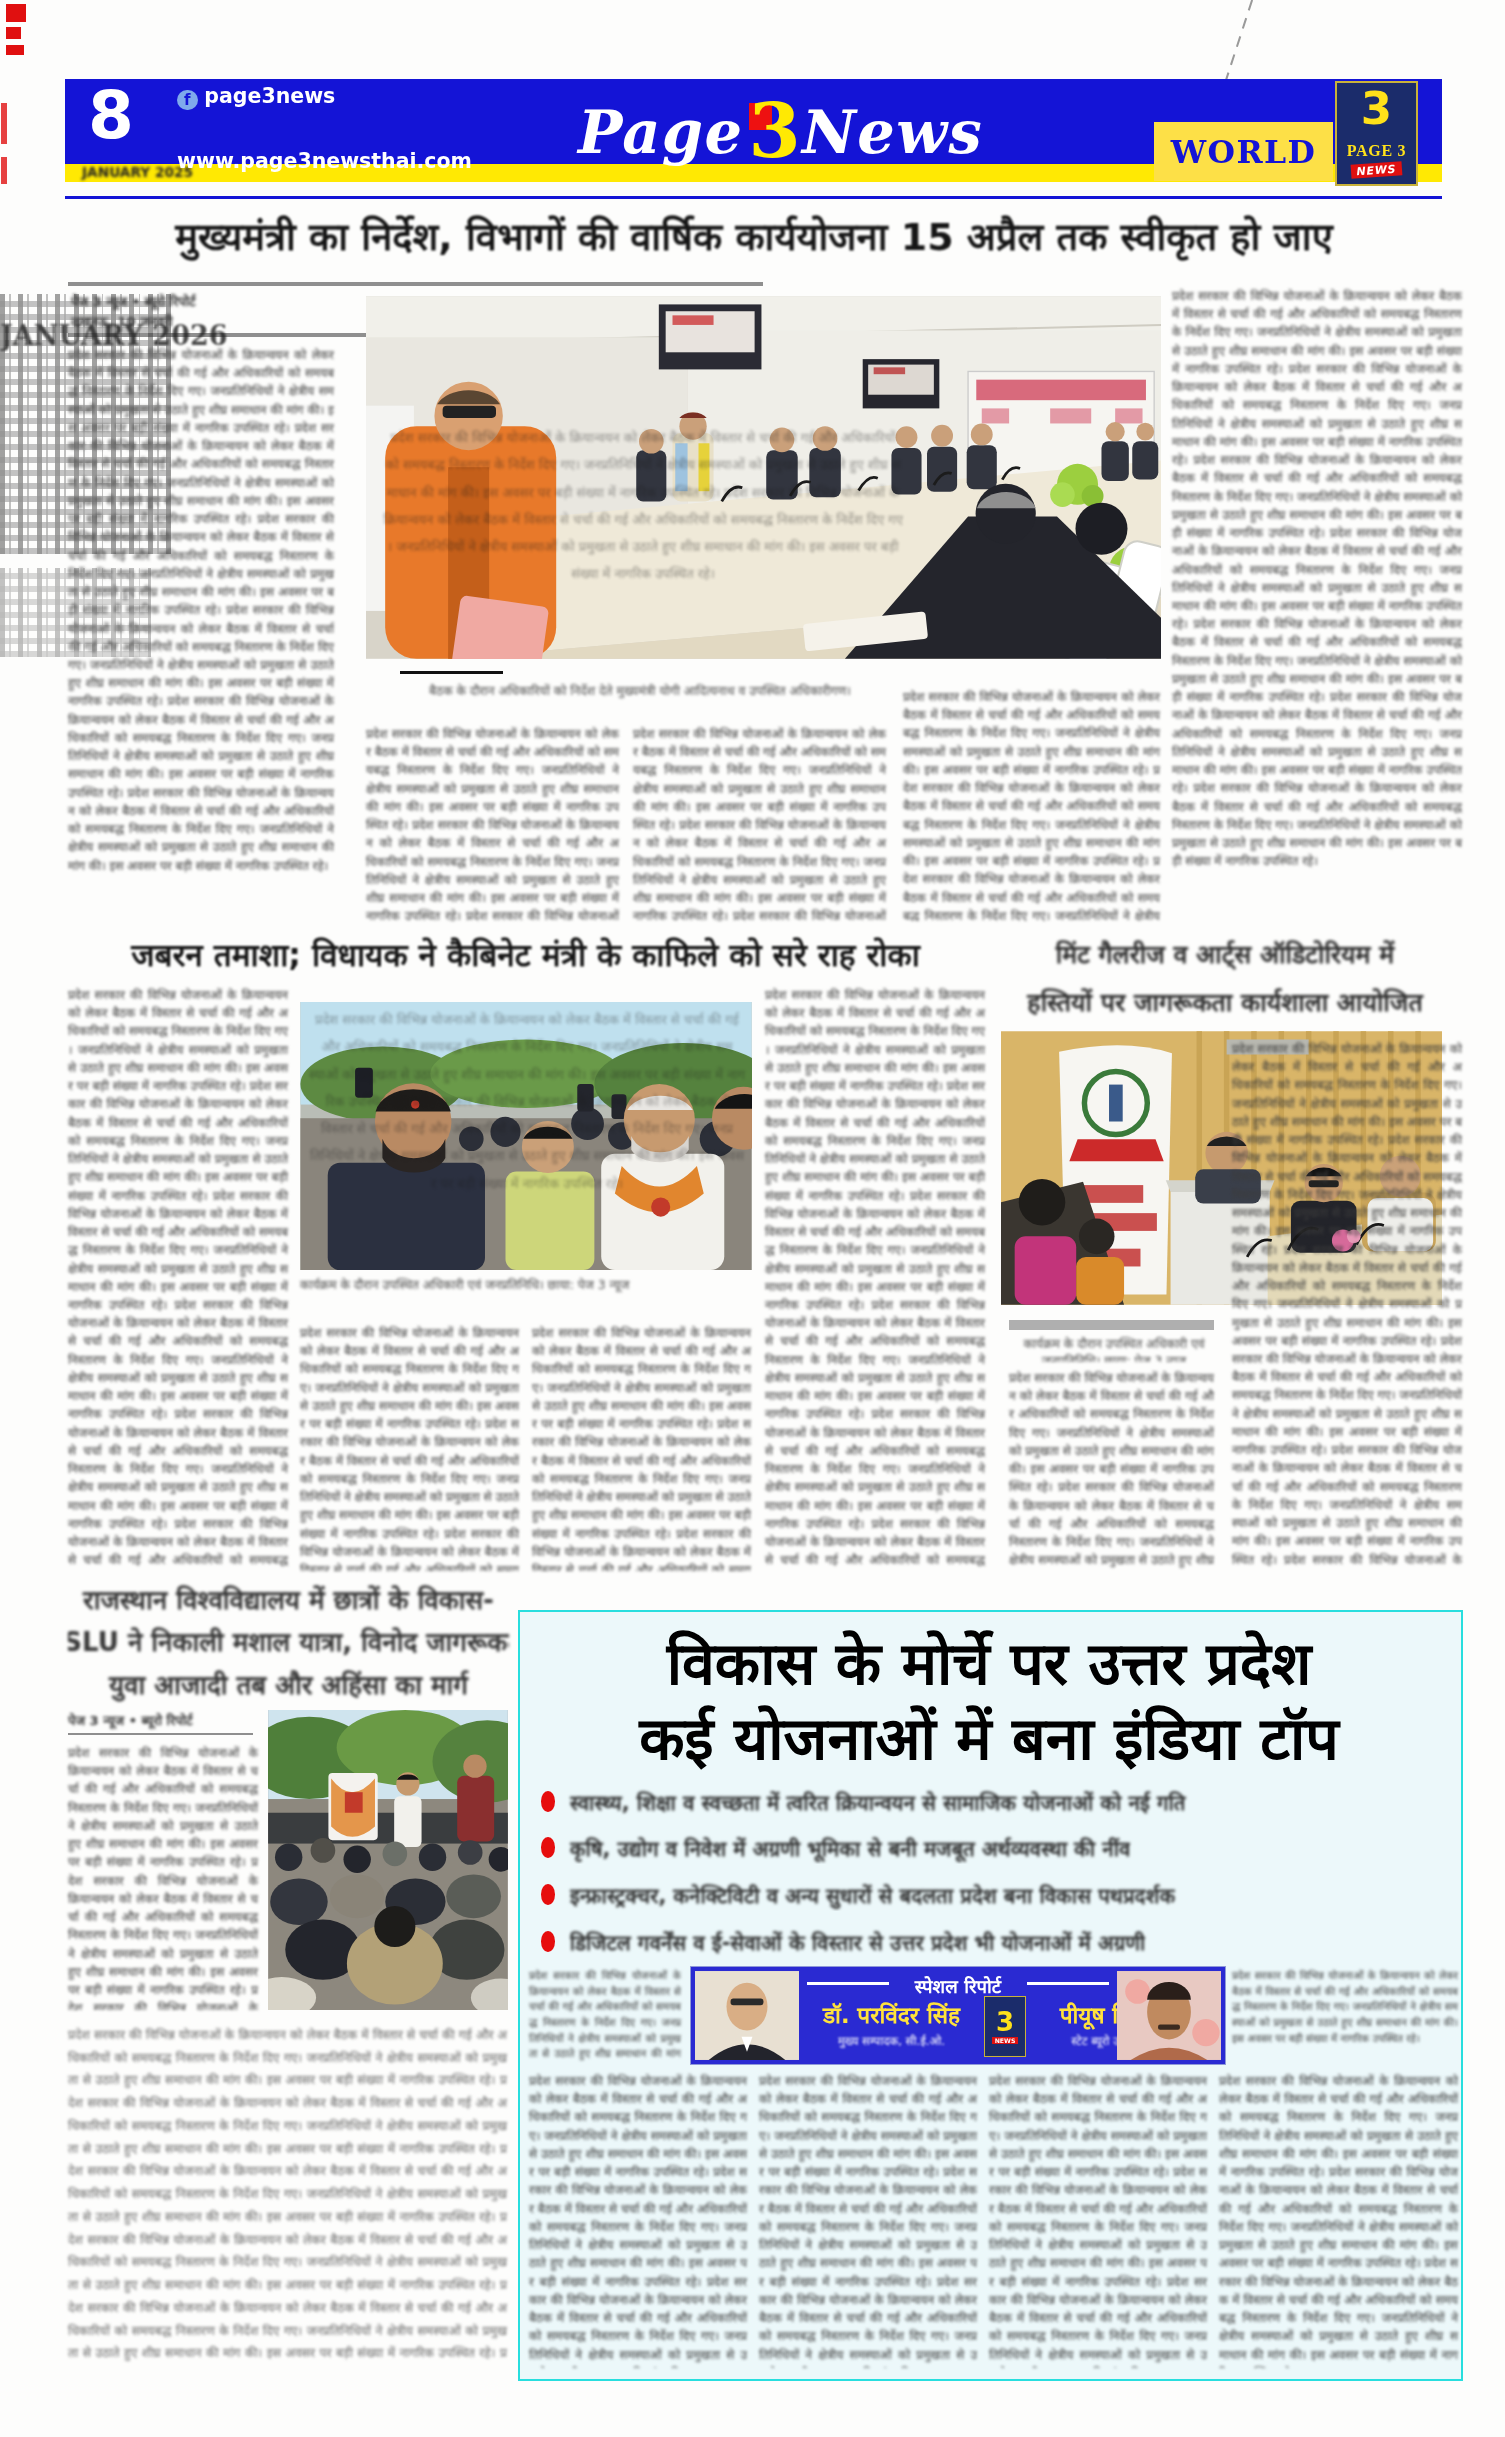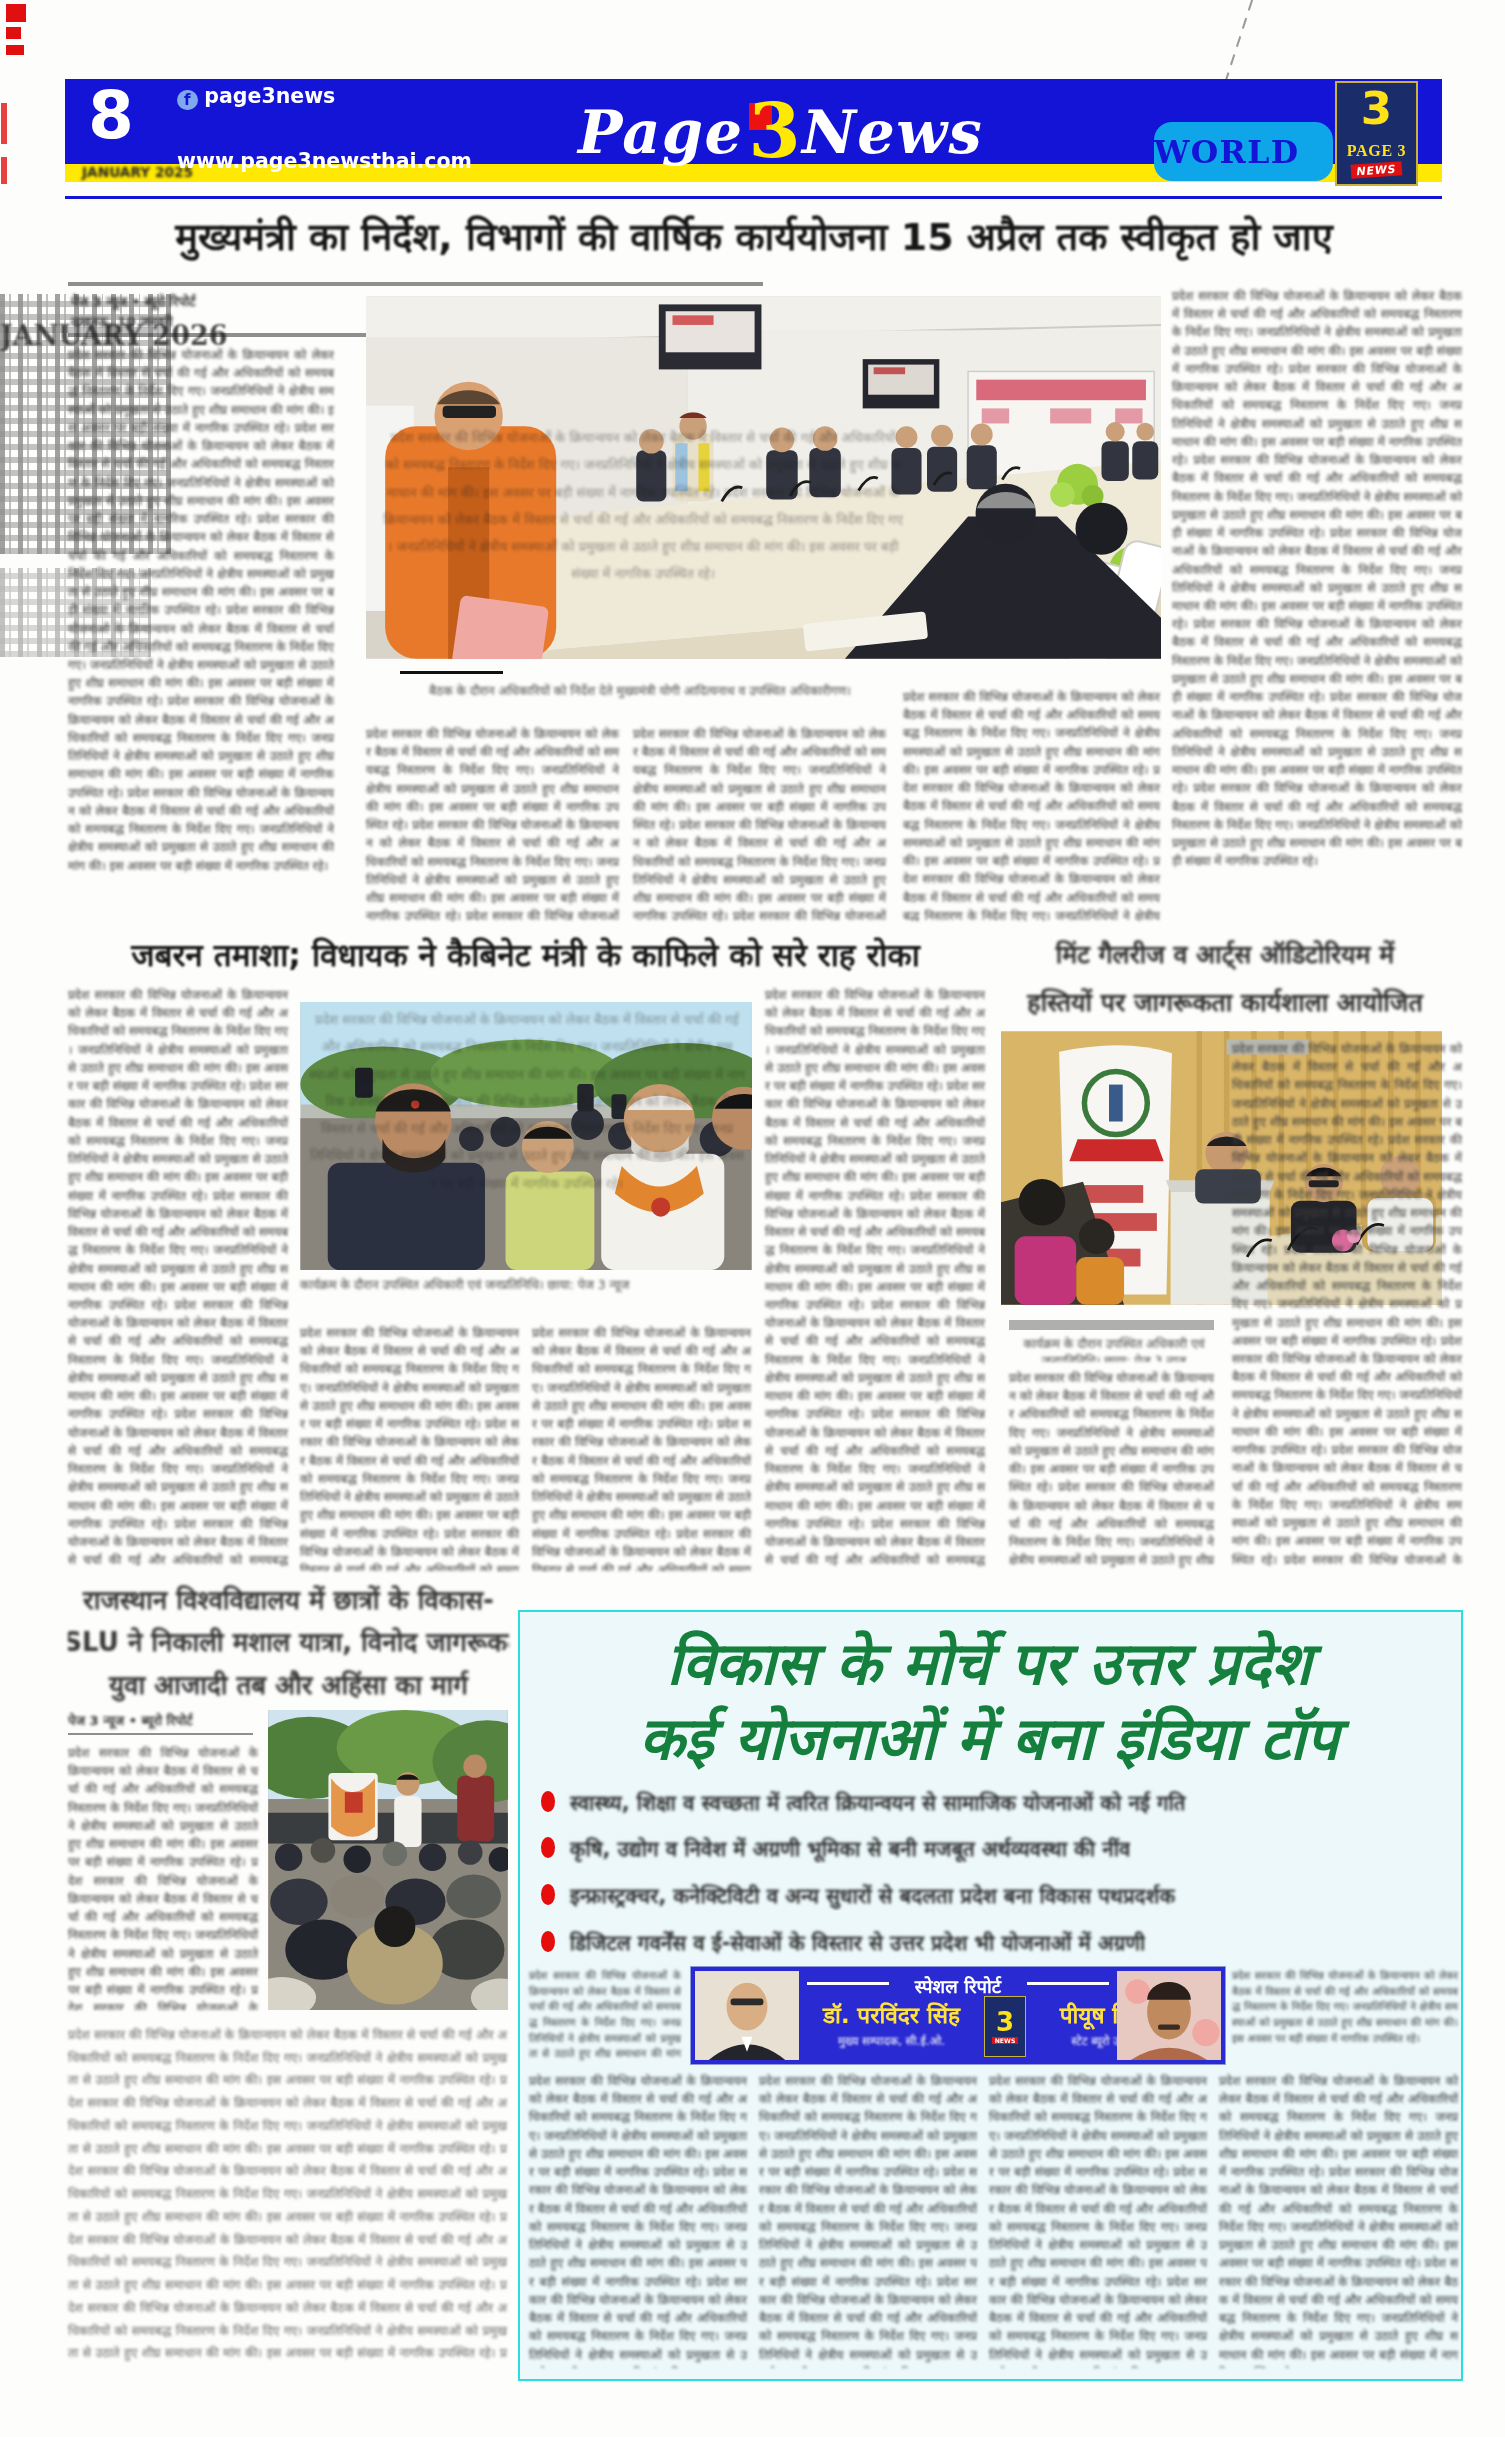--- a/index.html
+++ b/index.html
@@ -17,7 +17,7 @@
             font-style:italic;letter-spacing:1.4px;white-space:nowrap;}
   .masthead .digit{color:#ffe903;font-size:75px;font-style:normal;position:relative;top:4.1px;}
   .redsq{display:inline-block;width:23px;height:27px;background:#ee1111;position:relative;top:-23px;left:5.5px;margin-right:-18px;}
-  .worldbox{background:#0ea5e9;display:flex;align-items:center;justify-content:flex-start;border-radius:18px;}
+  .worldbox{background:#fde047;display:flex;align-items:center;justify-content:center;}
   .worldtxt{color:#1414d6;font-family:"DejaVu Serif","Liberation Serif",serif;font-weight:bold;font-size:31.5px;letter-spacing:1.4px;}
   .logobox{background:#1b2c6b;border:2.1px solid #c9b23a;display:flex;flex-direction:column;align-items:center;justify-content:center;}
   .logobox .d3{color:#ffe11a;font-weight:bold;font-size:45px;line-height:.9;}

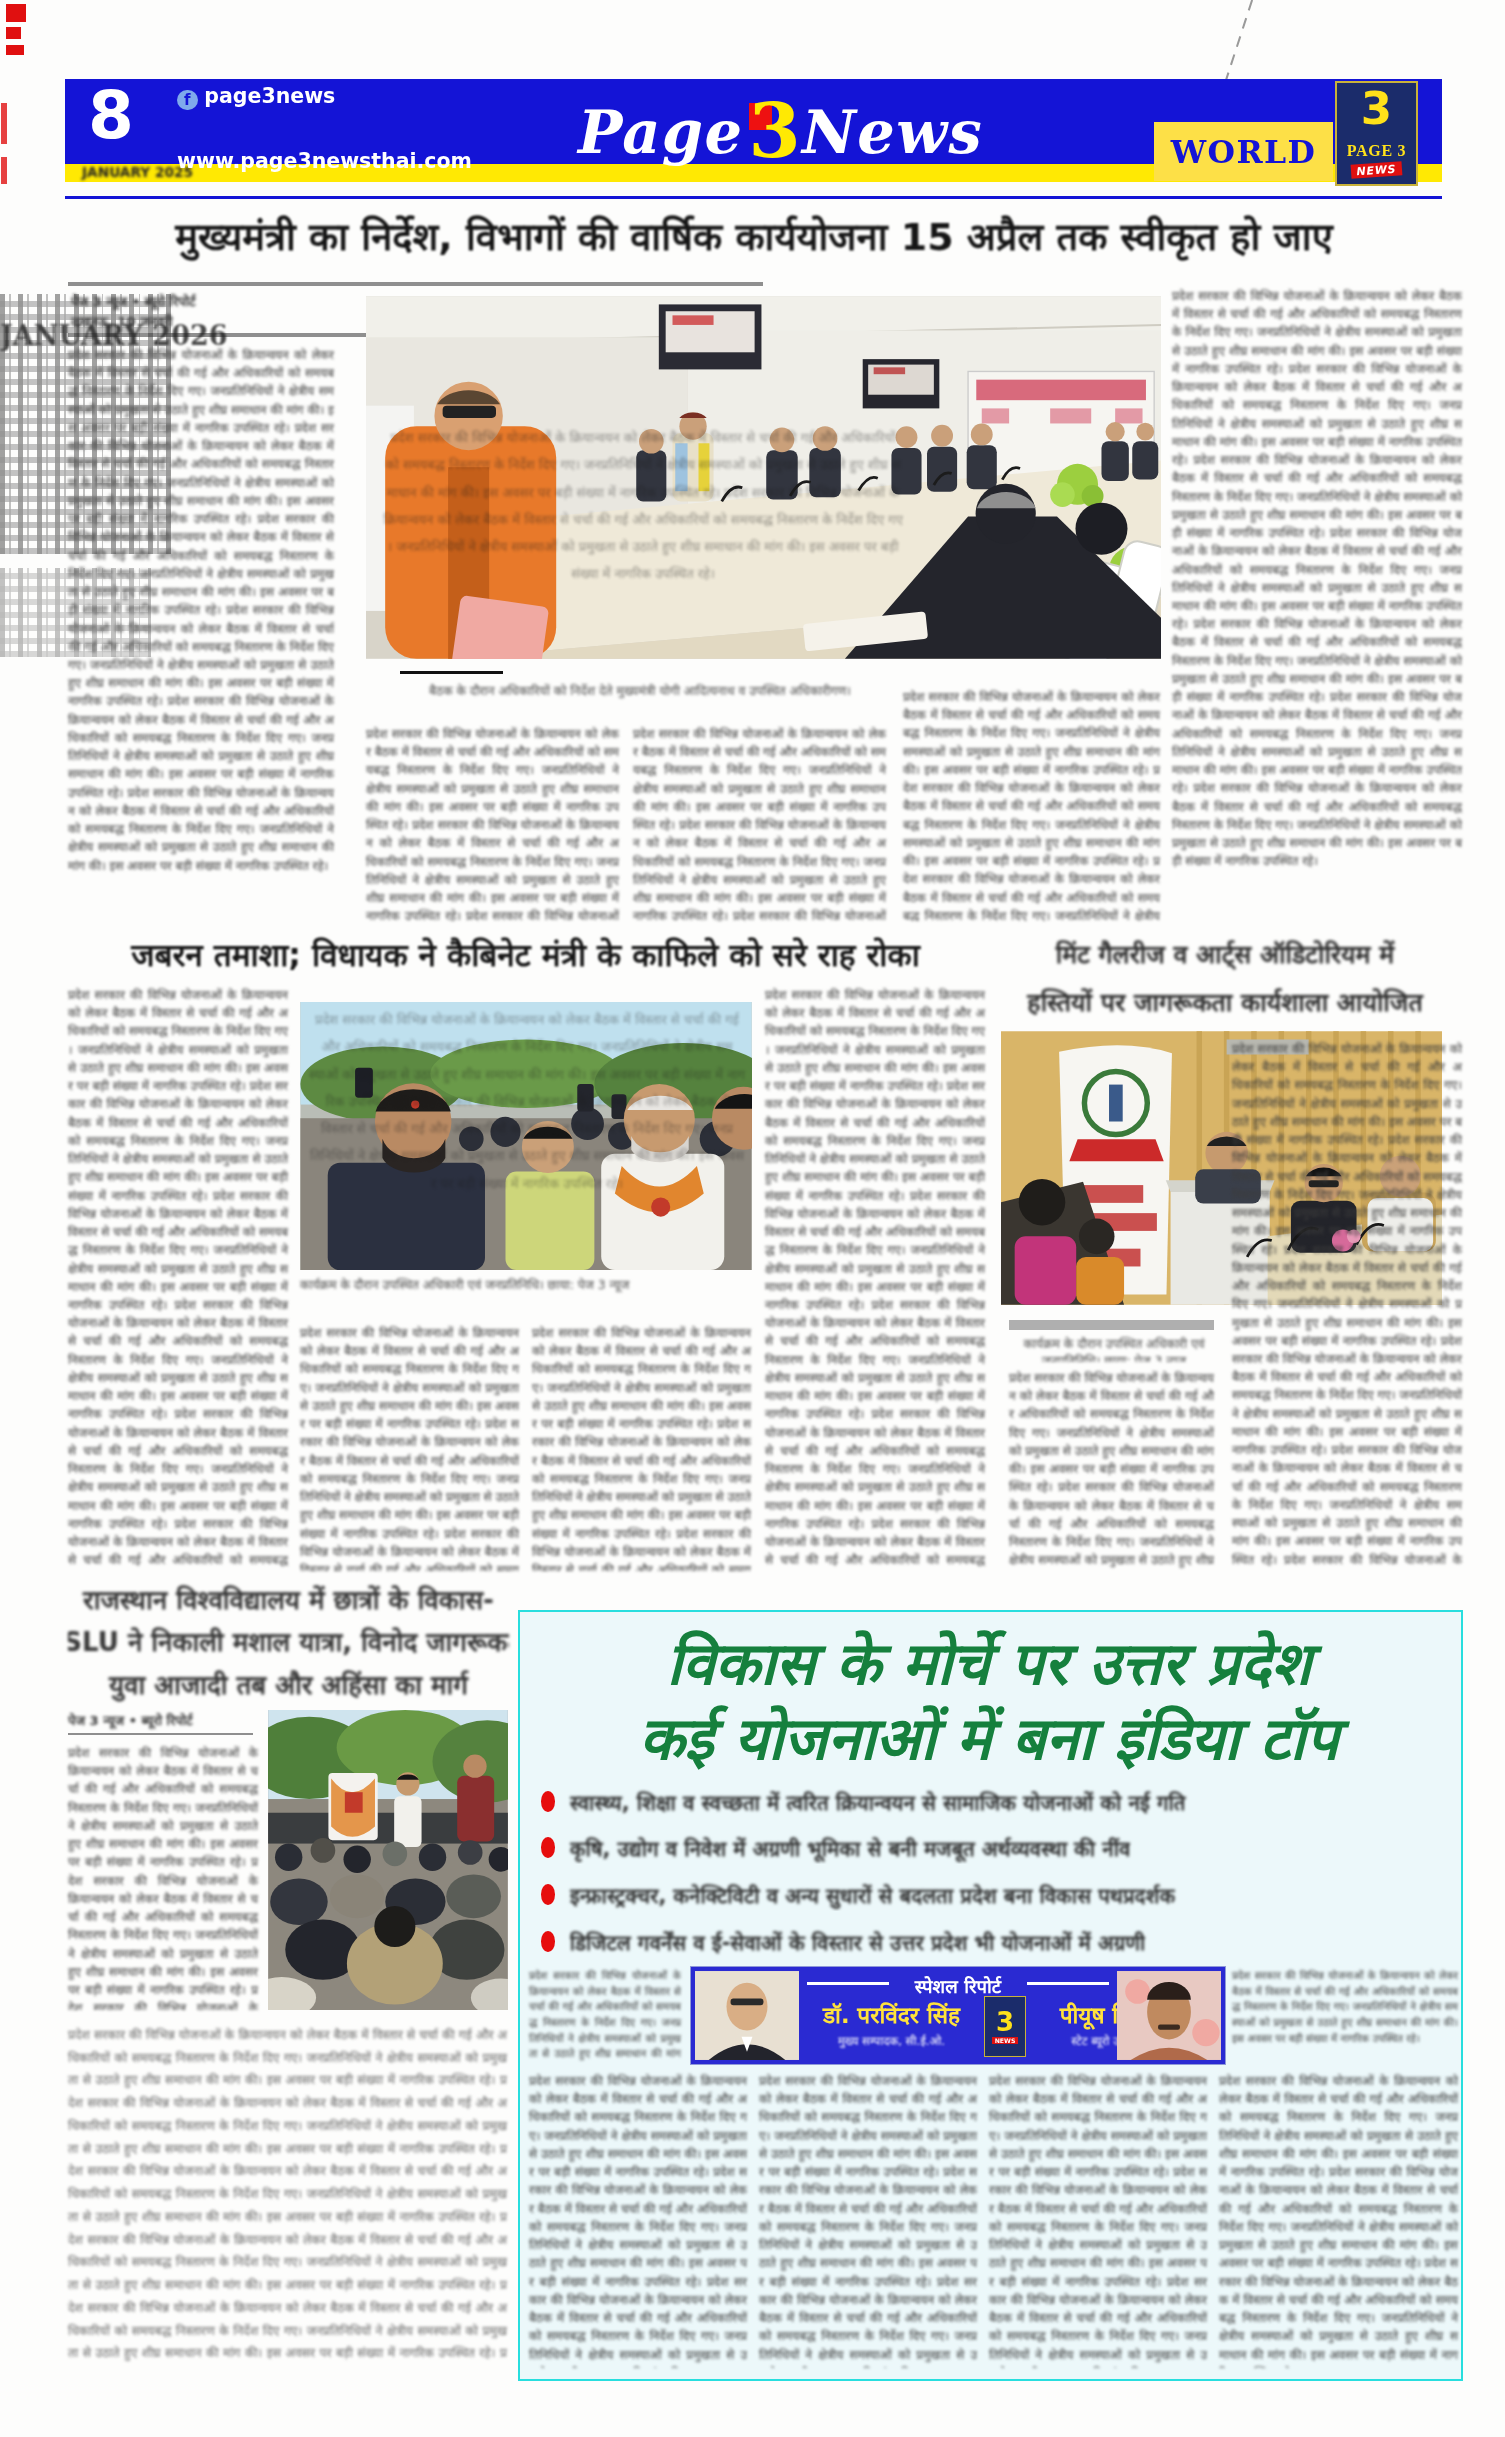--- a/index.html
+++ b/index.html
@@ -45,8 +45,8 @@
   .redmark{background:#e01010;}
   
   .featbox{background:#ecf8fa;border:2.7px solid #28dede;}
-  .feath{font-weight:bold;color:#15803d;display:flex;justify-content:center;white-space:nowrap;overflow:hidden;
-         filter:blur(0.4px);font-style:italic;}
+  .feath{font-weight:bold;color:#000000;display:flex;justify-content:center;white-space:nowrap;overflow:hidden;
+         filter:blur(0.4px);}
   .bulletrow{display:flex;align-items:center;overflow:hidden;}
   .bullet{width:13.7px;height:20.5px;border-radius:50%;background:#e60d0d;flex:0 0 13.7px;margin-right:15px;}
   .bullettxt{font-size:20.5px;font-weight:bold;color:#2e2e2e;white-space:nowrap;overflow:hidden;filter:blur(1.4px);}

